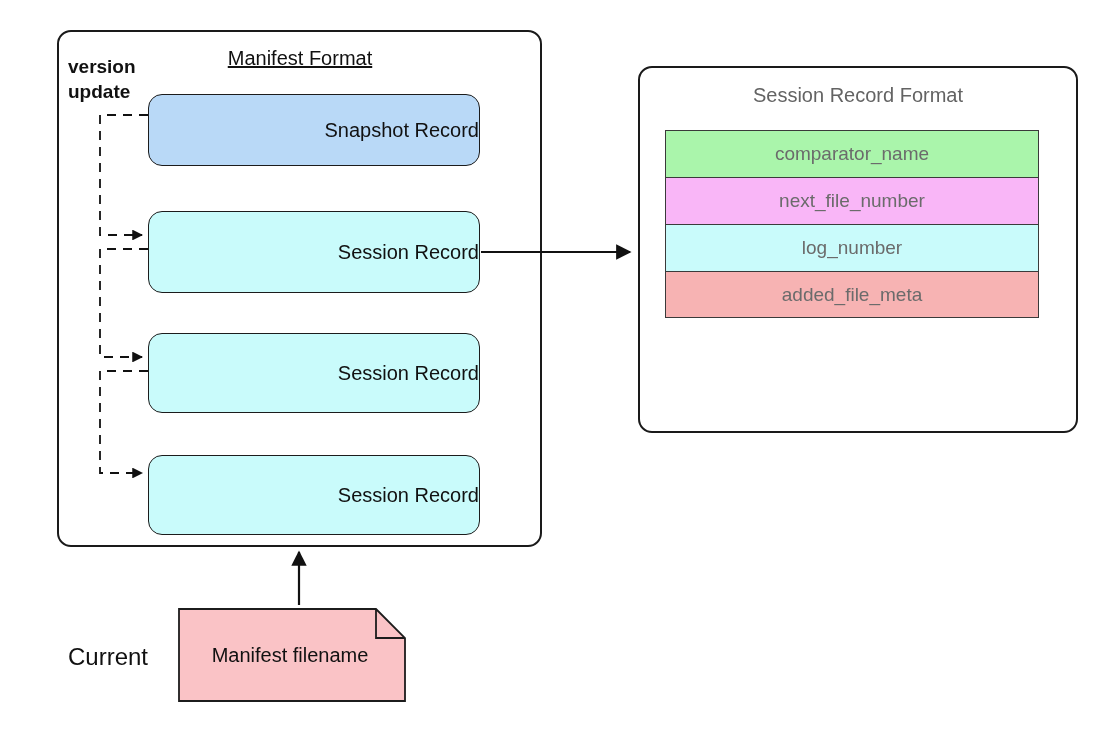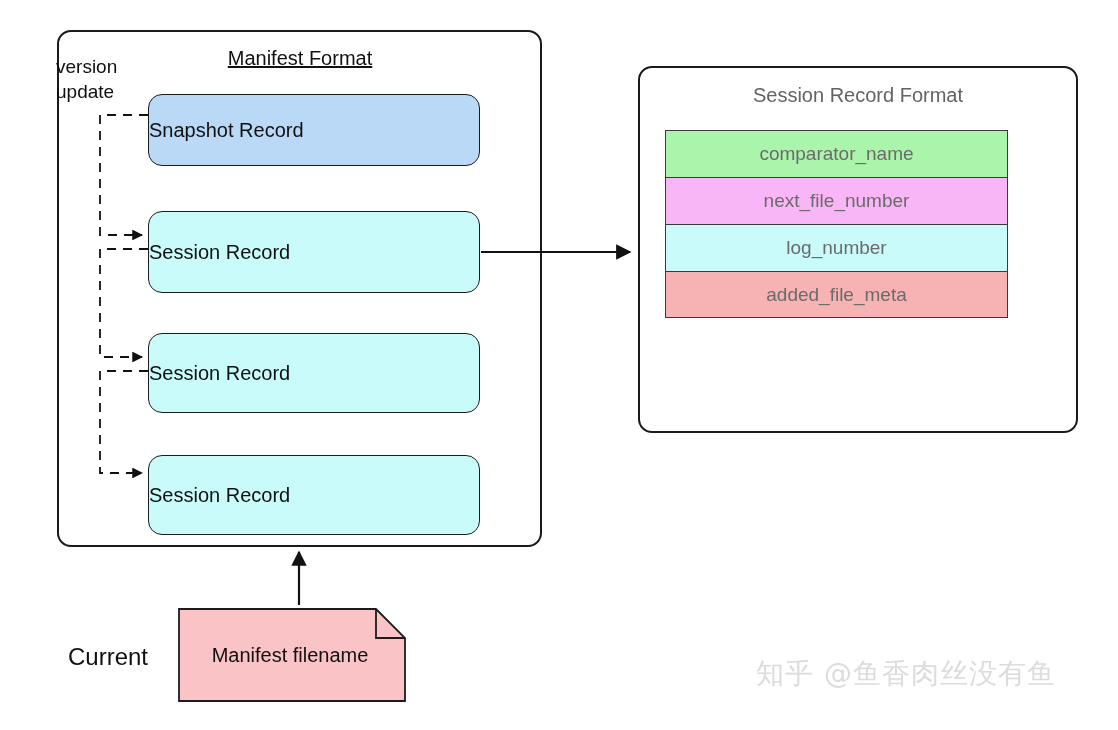--- a/index.html
+++ b/index.html
@@ -55,12 +55,13 @@
   
   #version-update-label {
     position: absolute;
-    left: 56px;
+    left: 68px;
     top: 54px;
     font-size: 19px;
     line-height: 25px;
     color: #111111;
     white-space: pre;
+    font-weight: bold;
   }
 
   

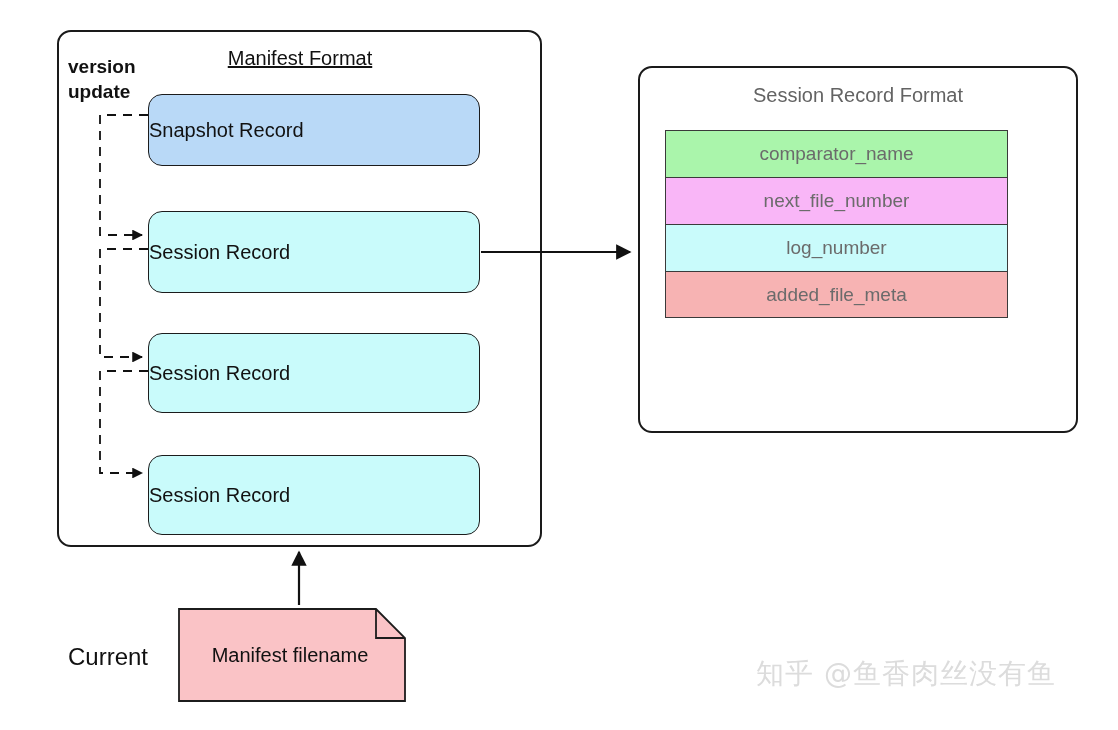--- a/index.html
+++ b/index.html
@@ -72,7 +72,7 @@
     border-radius: 14px;
     display: flex;
     align-items: center;
-    justify-content: flex-start;
+    justify-content: flex-end;
     font-size: 20px;
     color: #111111;
     left: 148px;

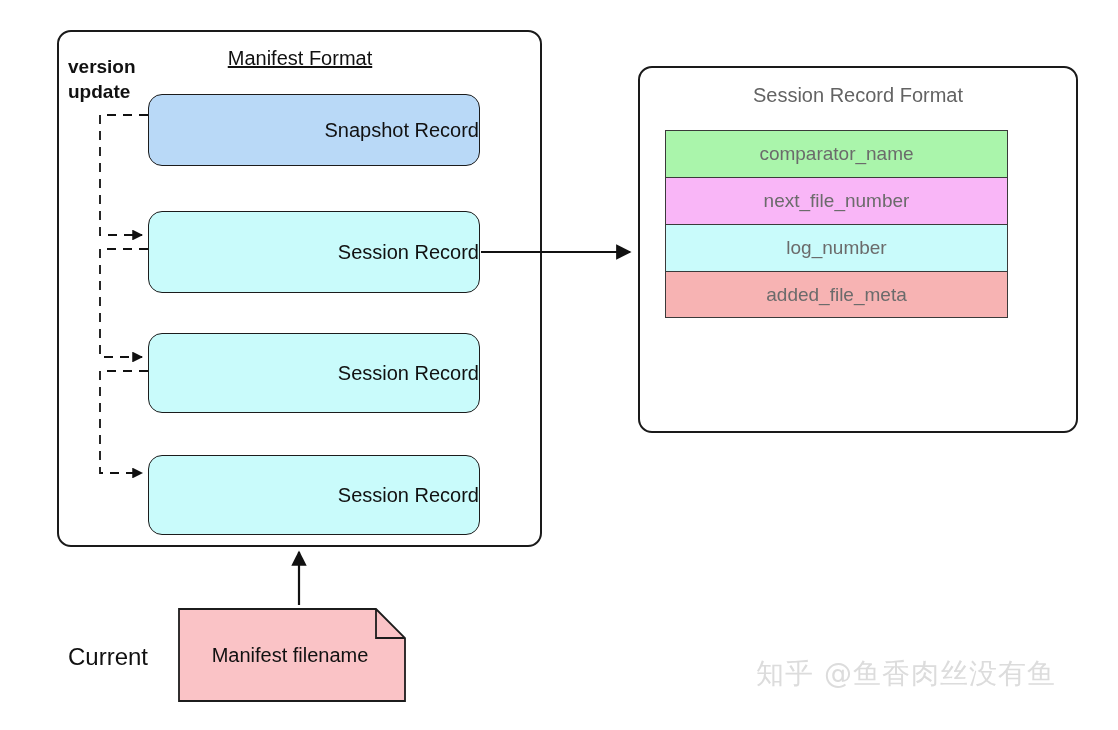--- a/index.html
+++ b/index.html
@@ -88,7 +88,7 @@
     position: absolute;
     left: 665px;
     top: 130px;
-    width: 343px;
+    width: 374px;
   }
   .field-row {
     box-sizing: border-box;

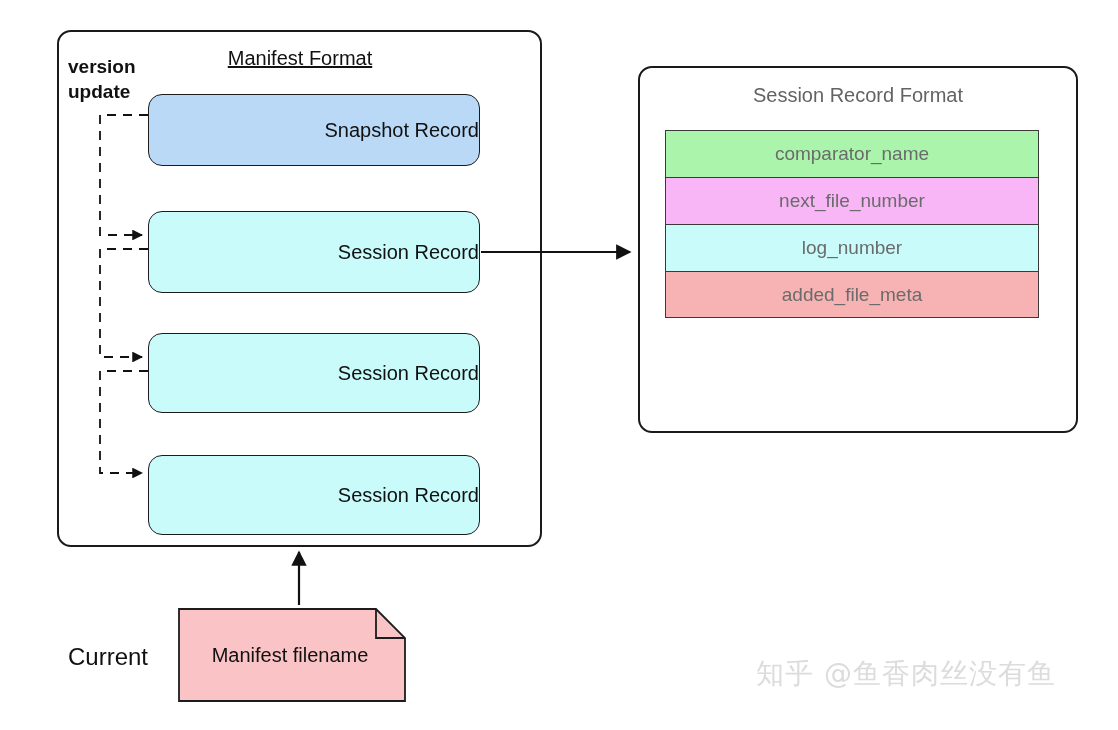--- a/index.html
+++ b/index.html
@@ -232,7 +232,6 @@
     </g>
   </svg>
 
-  <div id="watermark" style="color: rgb(220, 220, 220);">知乎 @鱼香肉丝没有鱼</div>
 
 </div>
 

